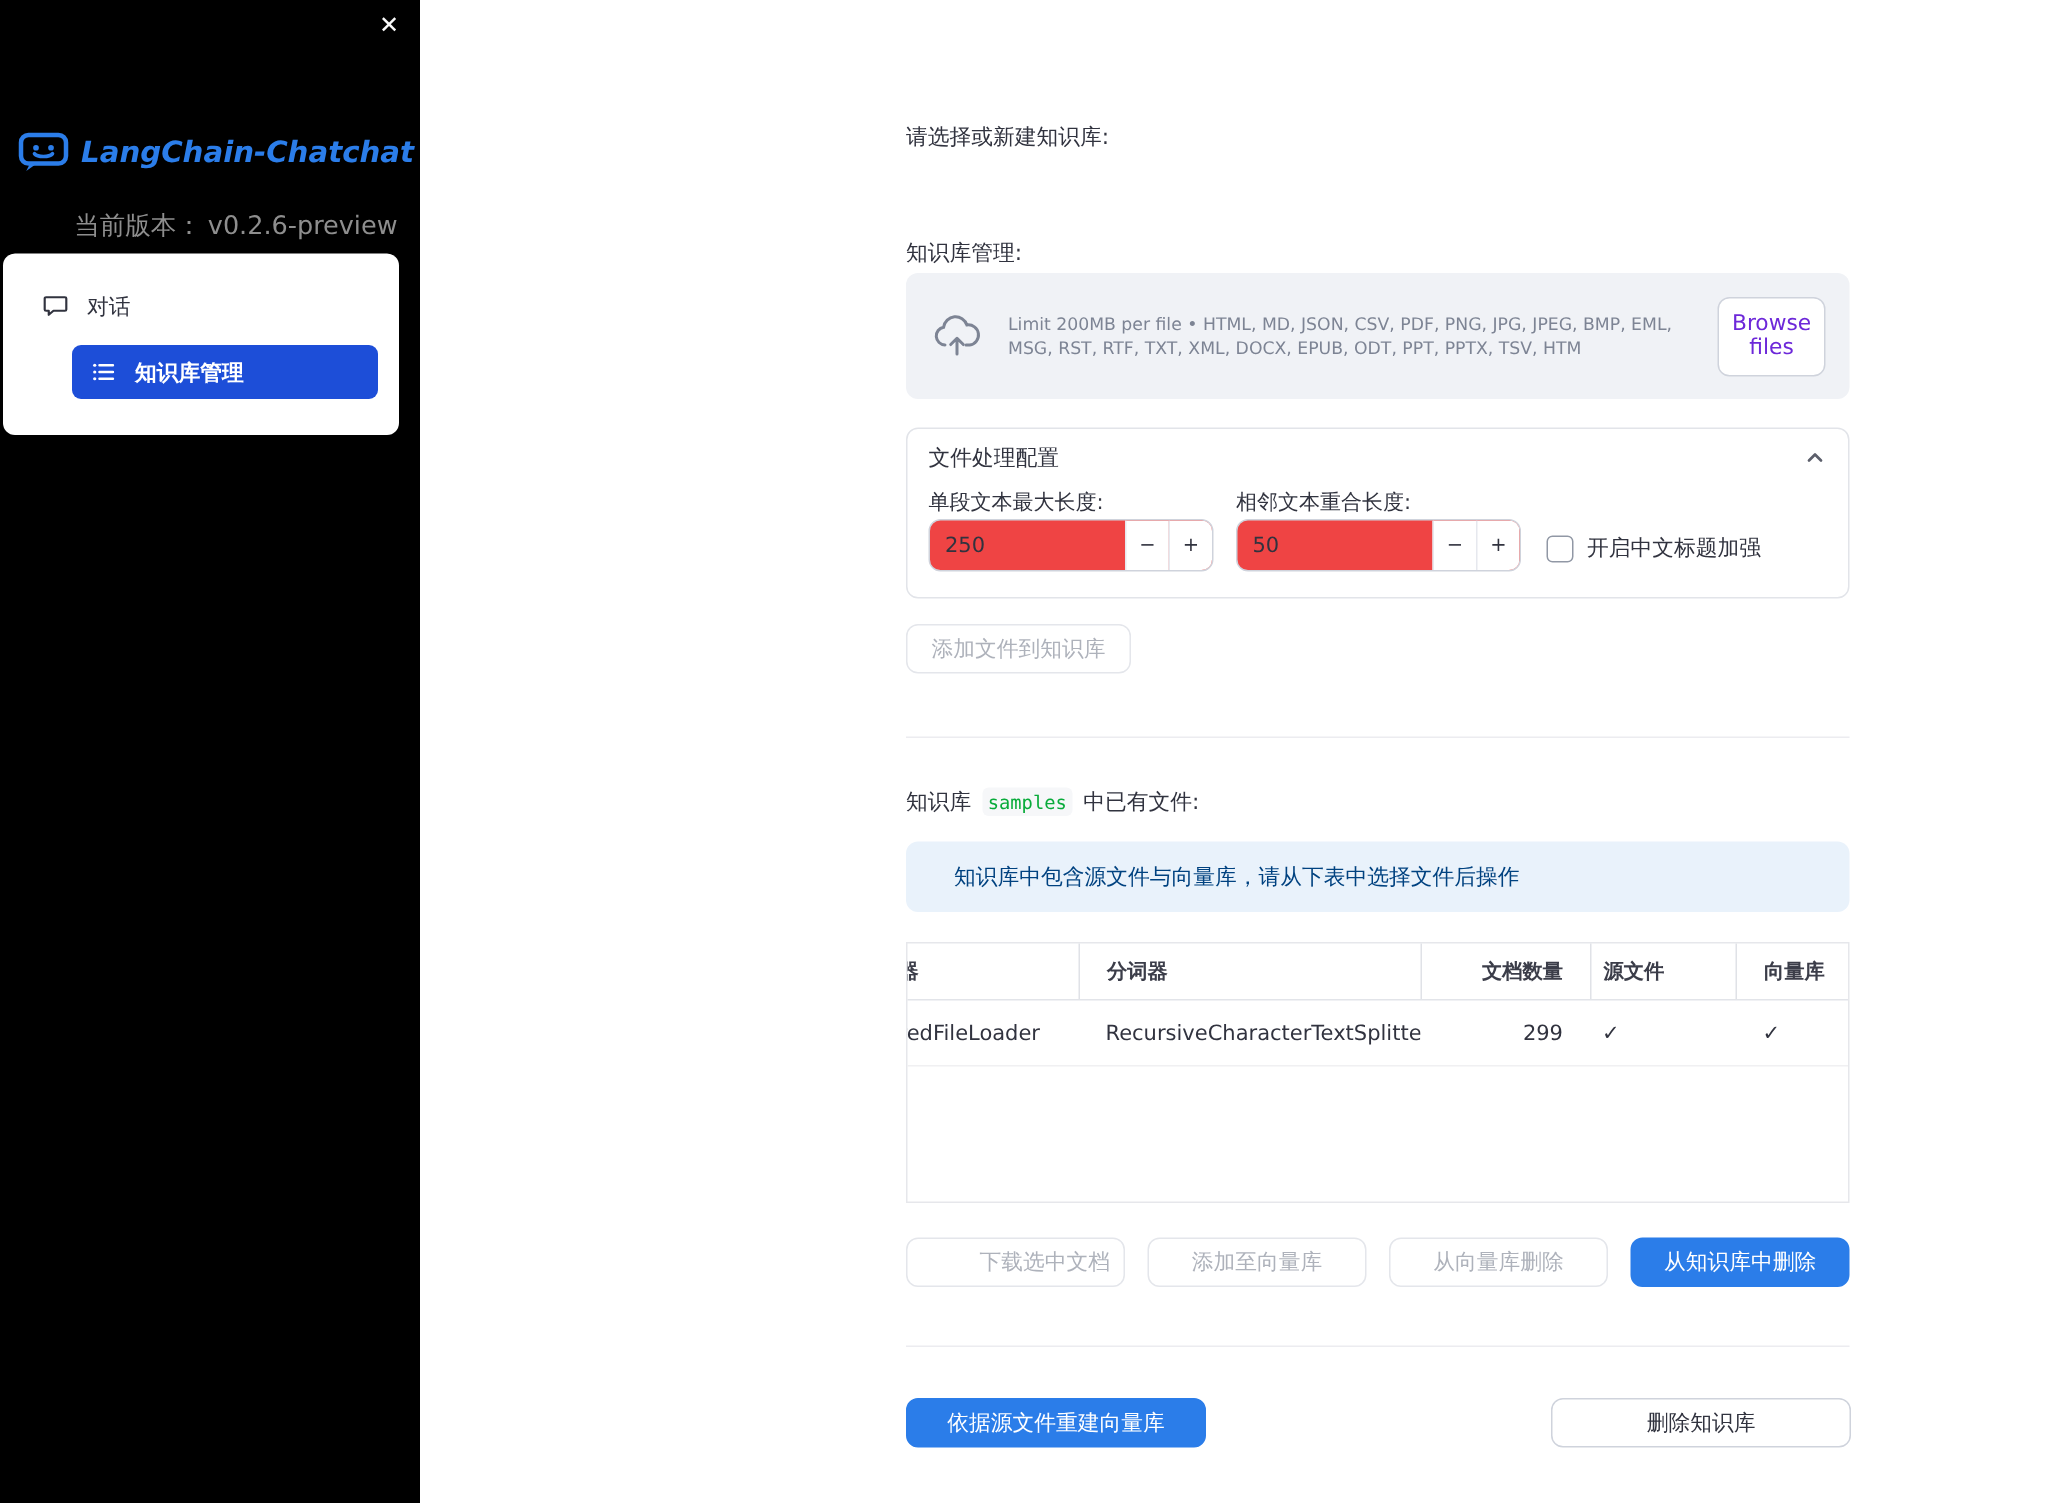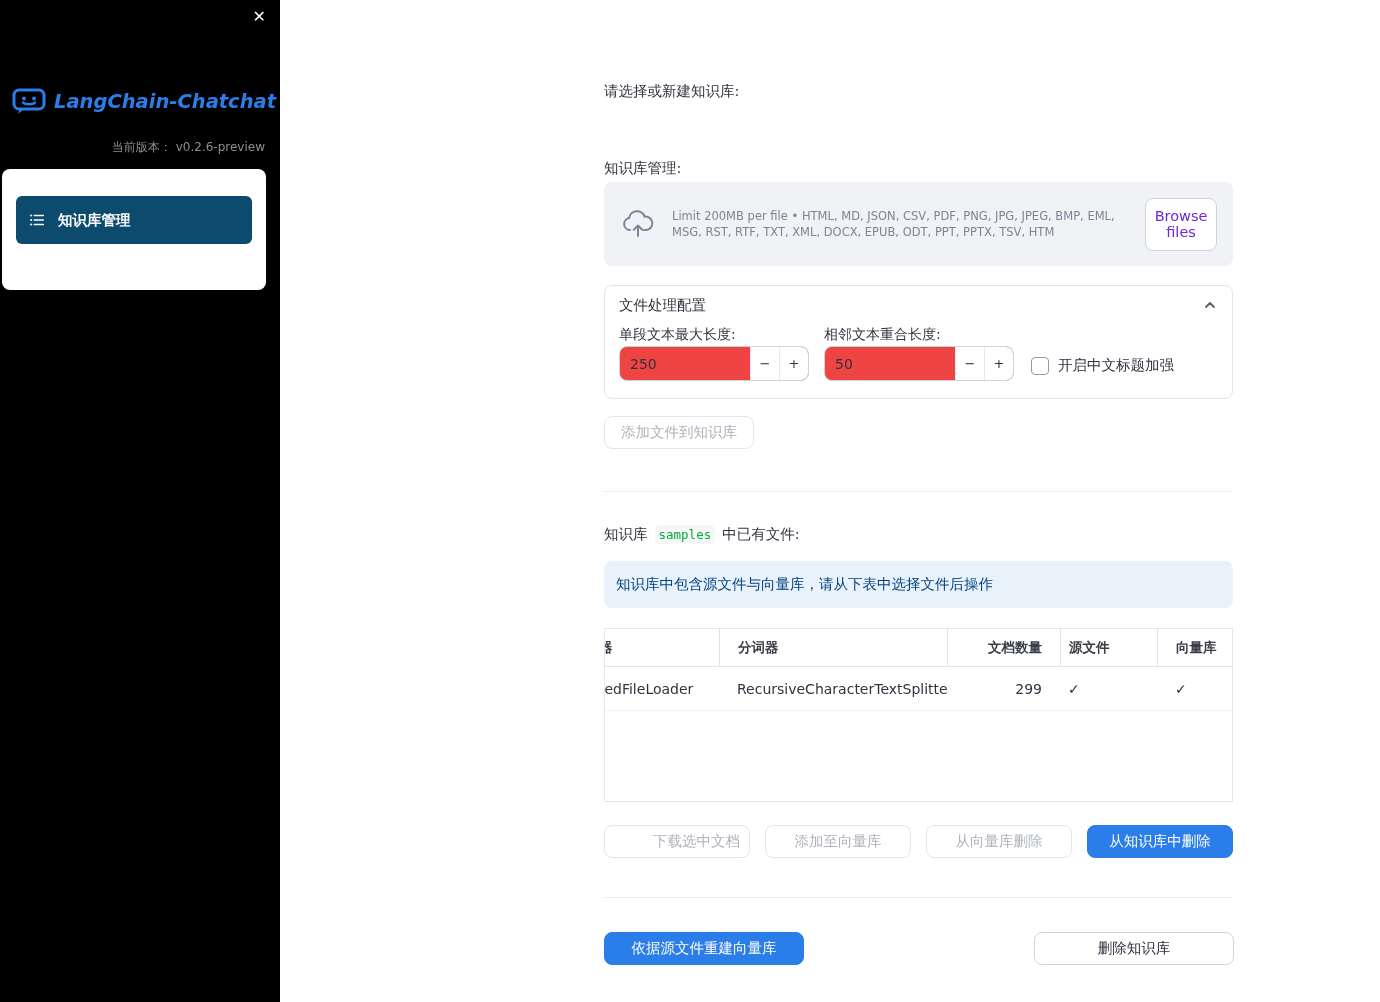--- a/index.html
+++ b/index.html
@@ -12,7 +12,7 @@
   .sb-close { position:absolute; top:8px; right:14px; color:#fafafa; font-size:16px; line-height:18px; cursor:pointer; }
   .logo-row { position:absolute; top:88px; left:12px; display:flex; align-items:center; gap:8px; }
   .logo-text { color:#2b7de9; font-size:19.5px; font-weight:700; font-style:italic; white-space:nowrap; }
-  .version { position:absolute; top:139px; right:15px; color:#8e8e8e; font-size:12px; }
+  .version { position:absolute; top:139px; right:15px; color:#8e8e8e; font-size:17px; }
   .version .vlabel { margin-right:4px; }
   .menu-card { position:absolute; top:169px; left:2px; width:264px; height:121px; background:#fff; border-radius:8px; padding:18px 14px 16px 14px; }
   .menu-item { height:34px; display:flex; align-items:center; gap:12px; padding:0 12px; border-radius:6px; font-size:14.5px; color:#31333f; cursor:pointer; }

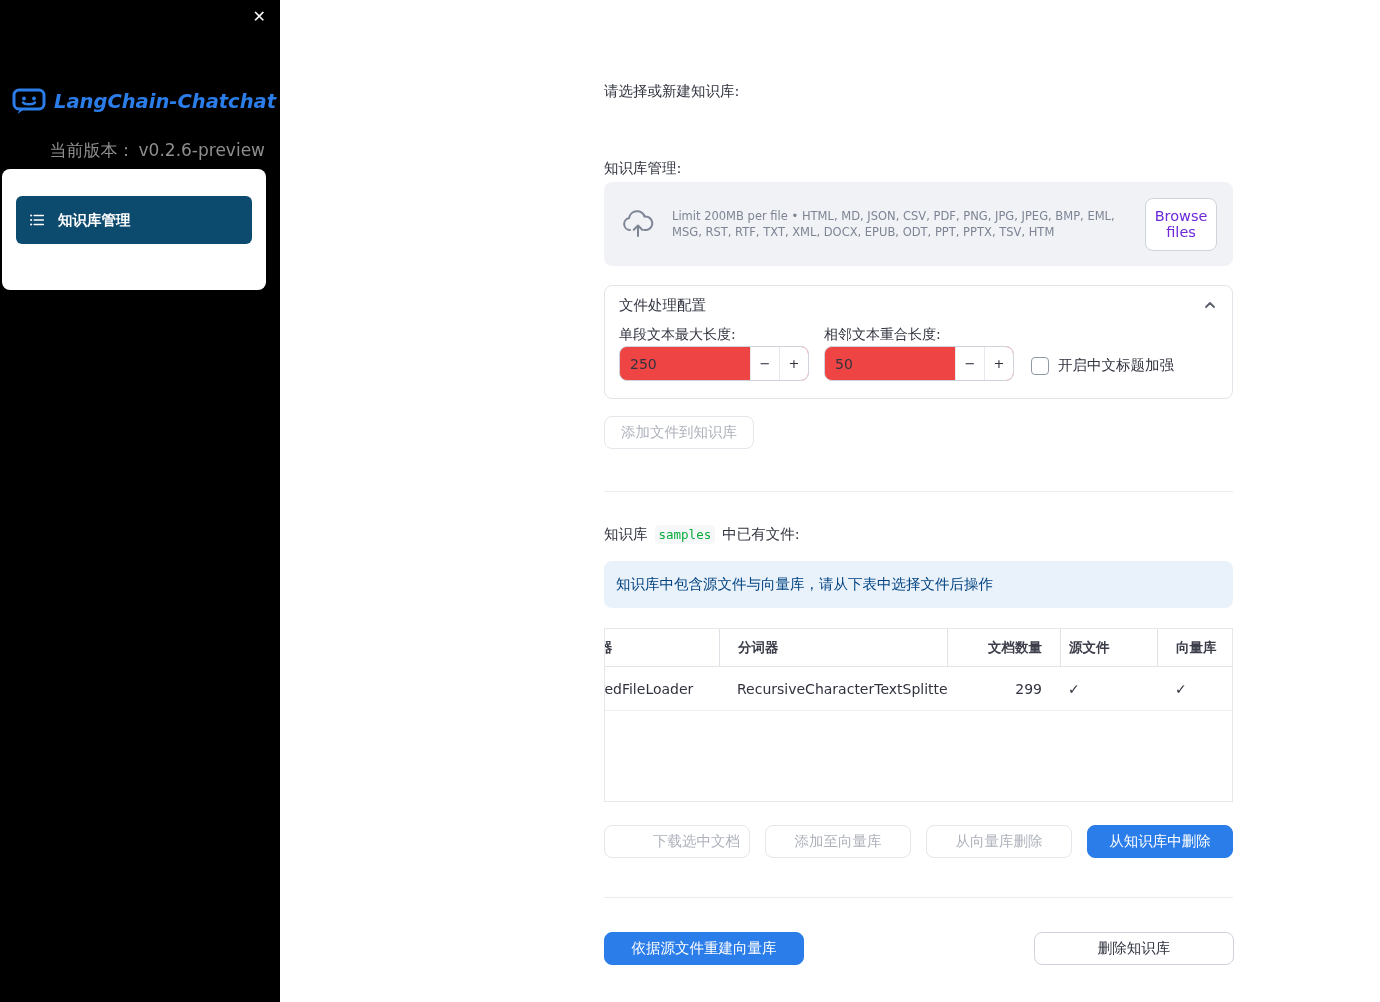--- a/index.html
+++ b/index.html
@@ -111,6 +111,14 @@
     </div>
 
     <div class="menu-card">
+      <div class="menu-item">
+        <span>
+          <svg width="18" height="18" viewBox="0 0 20 20">
+            <path d="M3 3.5h14a1 1 0 0 1 1 1v8a1 1 0 0 1-1 1H8.5L5 16.5v-3H3a1 1 0 0 1-1-1v-8a1 1 0 0 1 1-1z" fill="none" stroke="#31333f" stroke-width="1.6" stroke-linejoin="round"></path>
+          </svg>
+        </span>
+        <span>对话</span>
+      </div>
       <div class="menu-item active">
         <span>
           <svg width="18" height="18" viewBox="0 0 20 20">

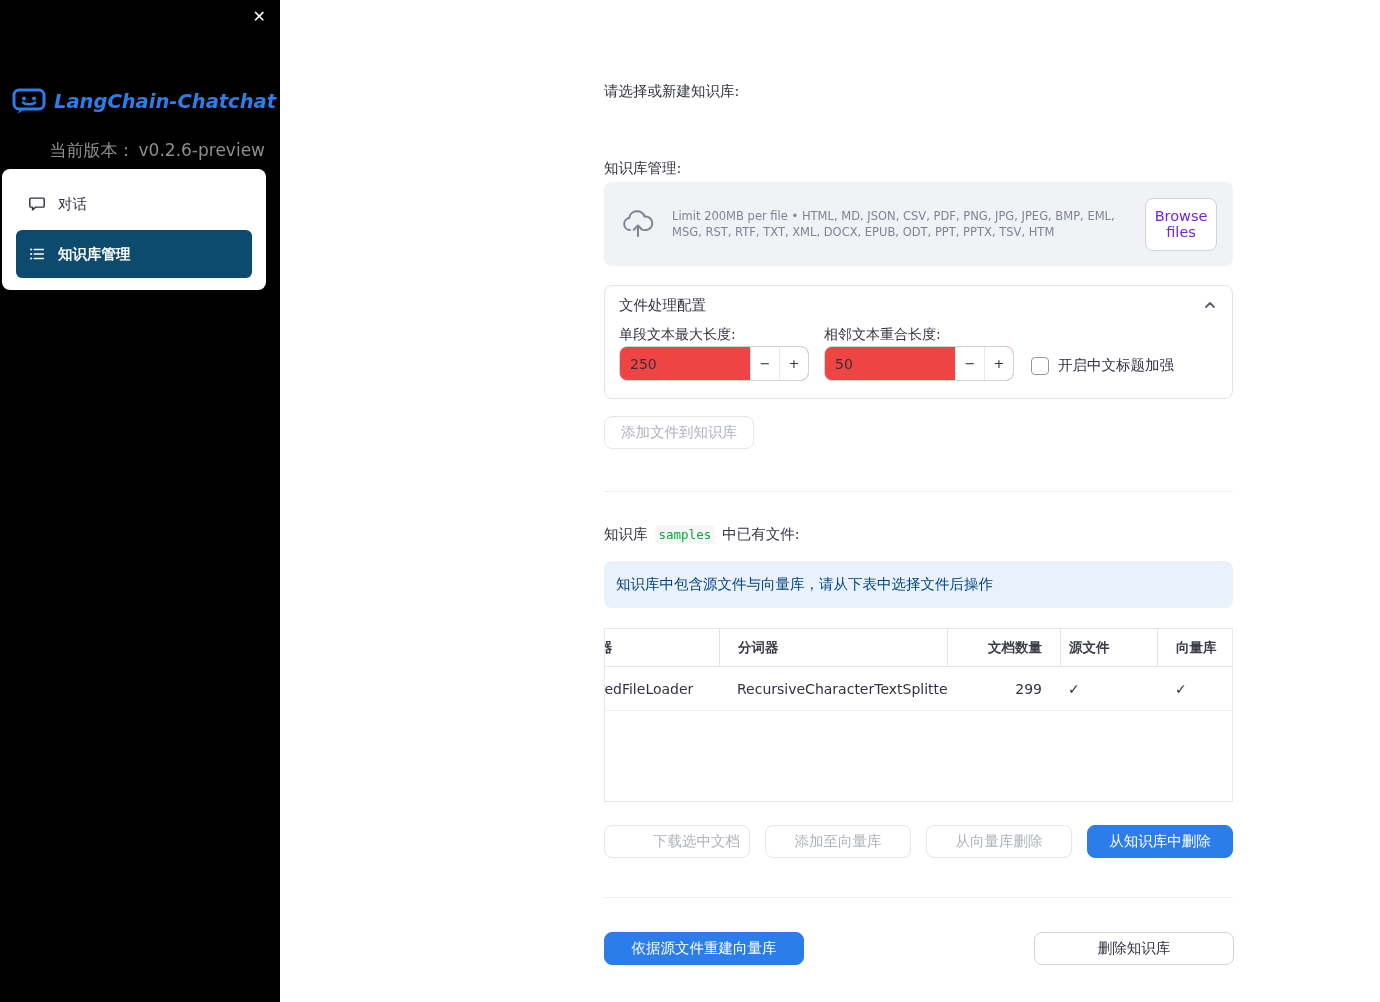--- a/index.html
+++ b/index.html
@@ -16,7 +16,7 @@
   .version .vlabel { margin-right:4px; }
   .menu-card { position:absolute; top:169px; left:2px; width:264px; height:121px; background:#fff; border-radius:8px; padding:18px 14px 16px 14px; }
   .menu-item { height:34px; display:flex; align-items:center; gap:12px; padding:0 12px; border-radius:6px; font-size:14.5px; color:#31333f; cursor:pointer; }
-  .menu-item.active { height:48px; margin-top:9px; background:#0c4a6e; color:#fff; font-weight:700; }
+  .menu-item.active { height:36px; margin-top:9px; background:#1d4ed8; color:#fff; font-weight:700;margin-left:32px; }
 
   
   .main { position:absolute; left:604px; top:0; width:630px; height:1002px; }

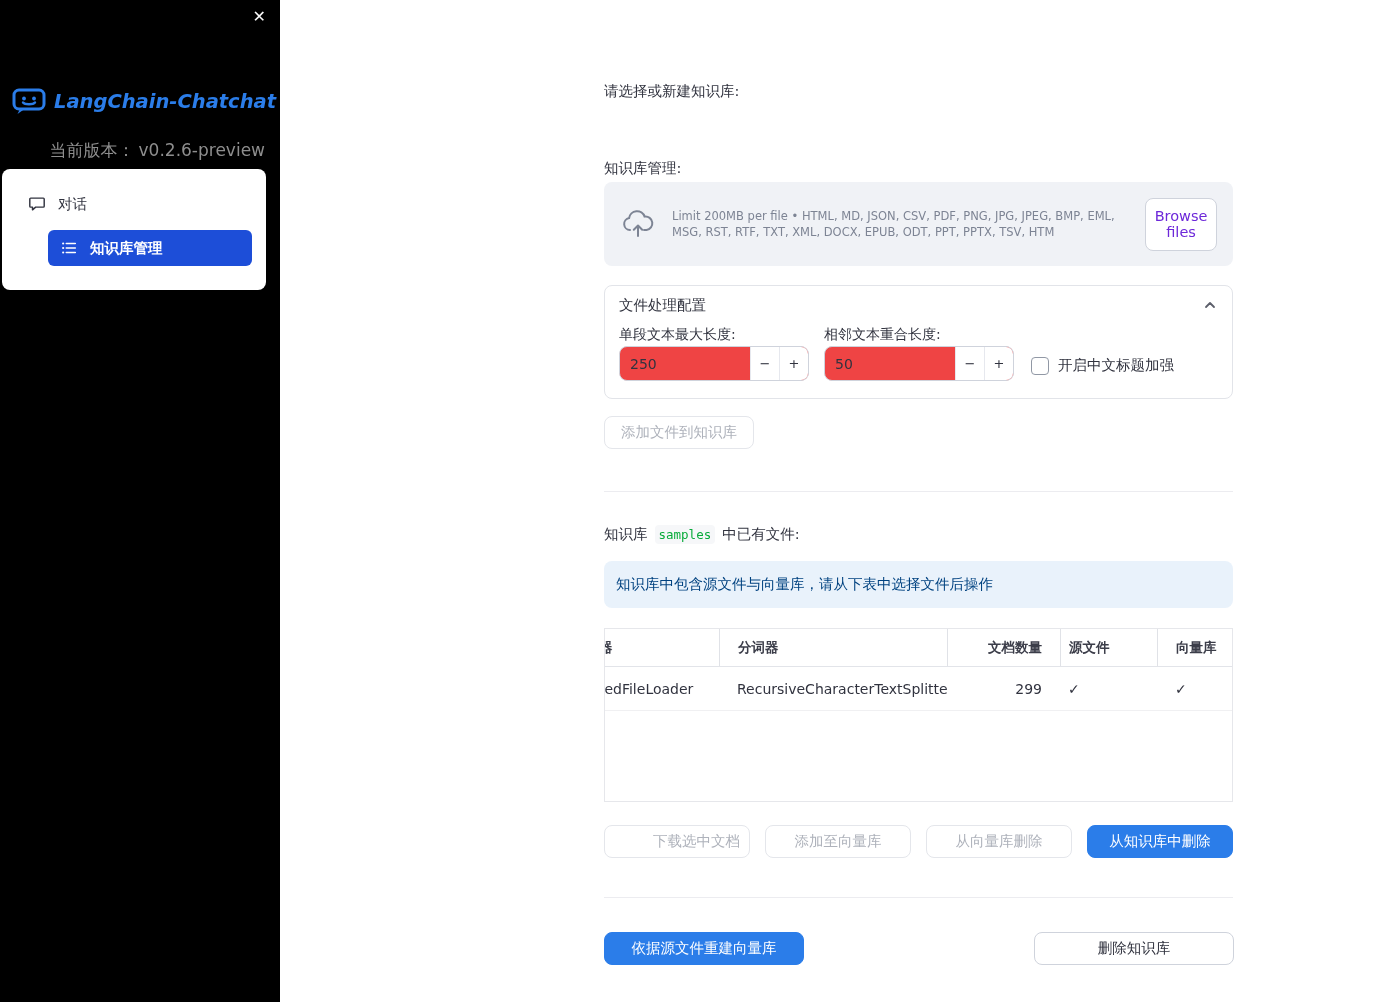--- a/index.html
+++ b/index.html
@@ -60,7 +60,7 @@
   .code { font-family:"DejaVu Sans Mono","Liberation Mono",monospace; font-size:12.5px; color:#09ab3b; background:#f6f7f9; padding:2px 4px; border-radius:4px; }
 
   .info-box { position:absolute; left:0; top:561px; width:629px; height:47px; background:#e9f2fb; border-radius:8px;
-    display:flex; align-items:center; padding:0 12px; color:#004280; font-size:14.5px; }
+    display:flex; align-items:center; padding:0 32px; color:#004280; font-size:14.5px; }
 
   .table { position:absolute; left:0; top:628px; width:629px; height:174px; border:1px solid #e6e7eb; background:#fff; }
   .trow { display:flex; }

